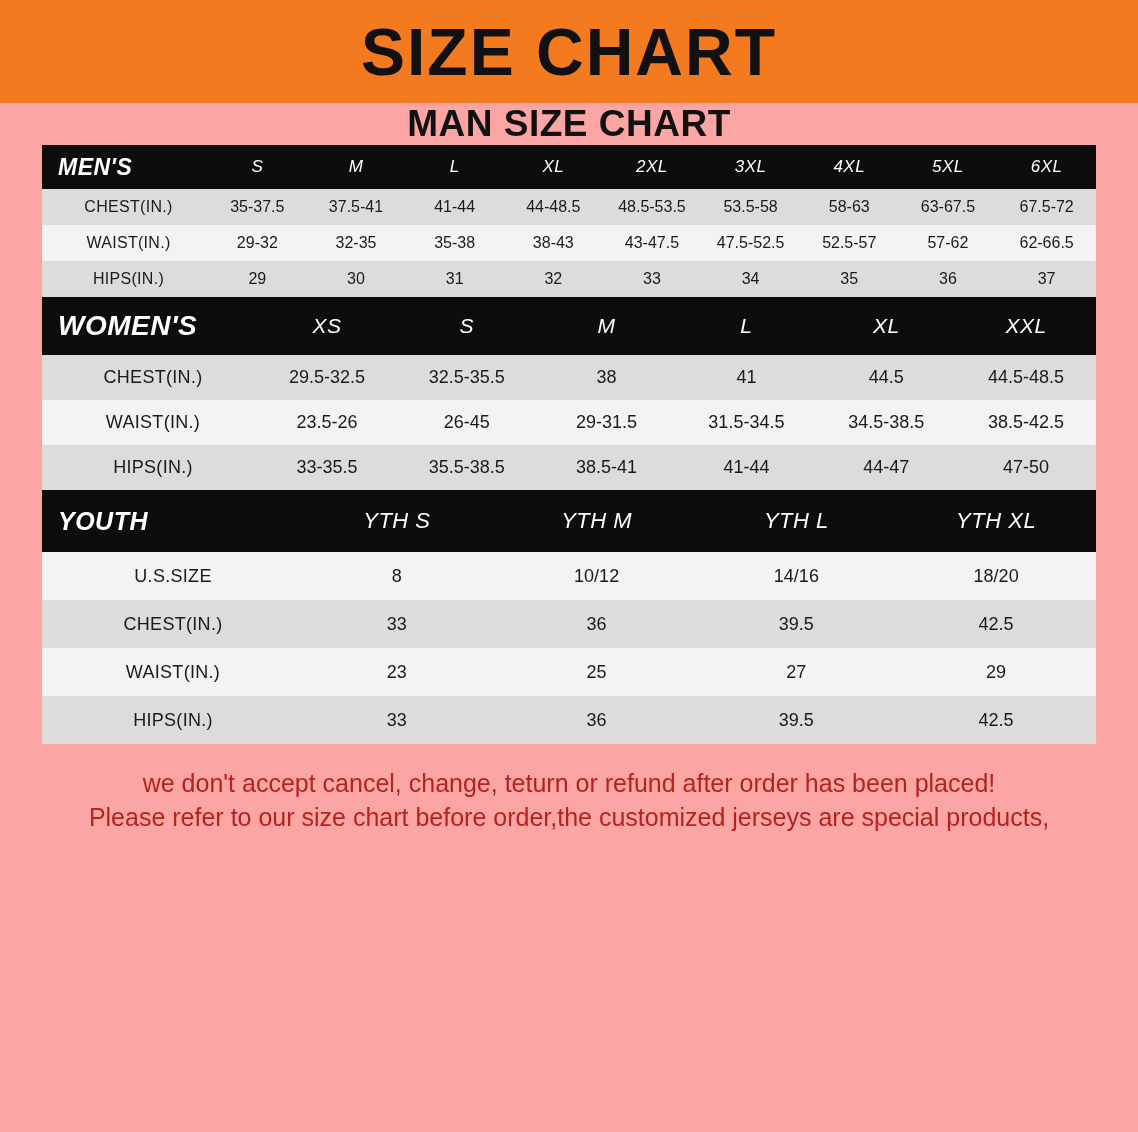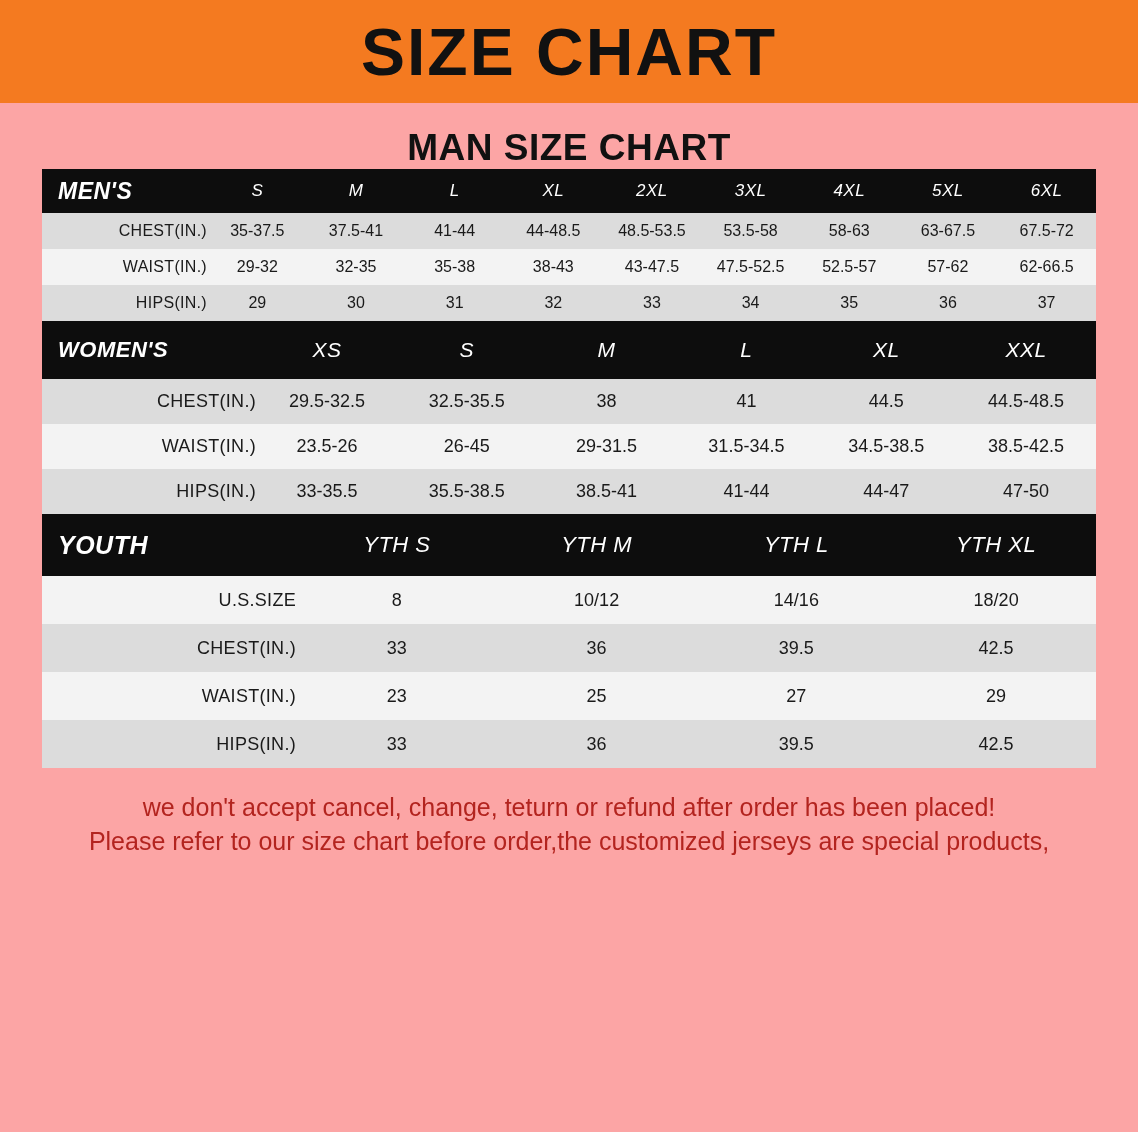--- a/index.html
+++ b/index.html
@@ -46,7 +46,6 @@
   }
   .title-man {
     font-size: 37px;
-    margin-top: 24px;
     letter-spacing: 0.5px;
   }
   .title-women {

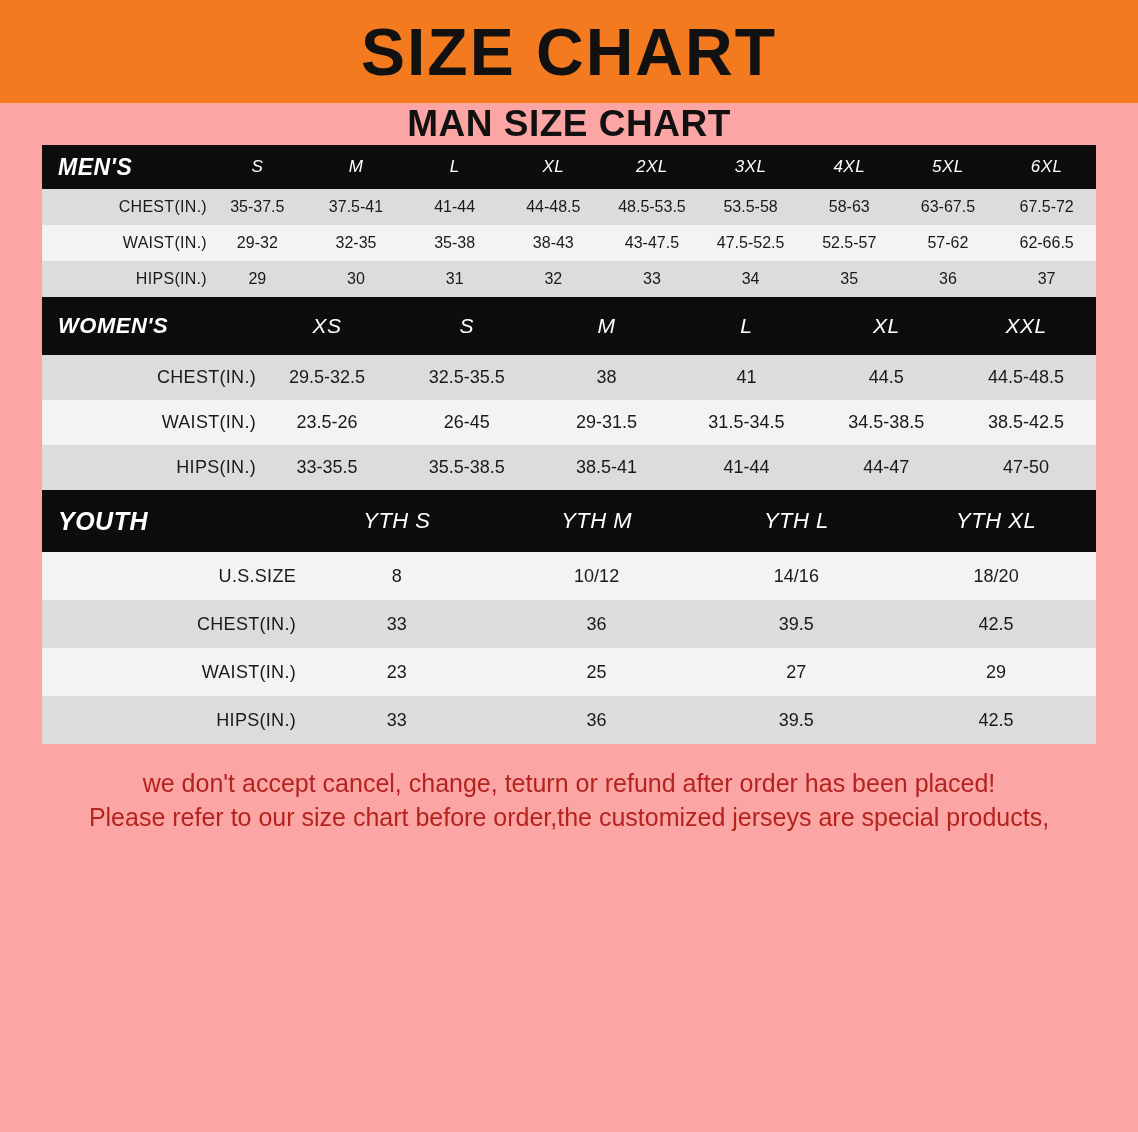--- a/index.html
+++ b/index.html
@@ -99,7 +99,7 @@
     font-size: 16px;
   }
   table.size-table tbody td.rowhead {
-    text-align: right;
+    text-align: center;
     font-size: 16px;
     letter-spacing: 0.3px;
     padding-left: 8px;

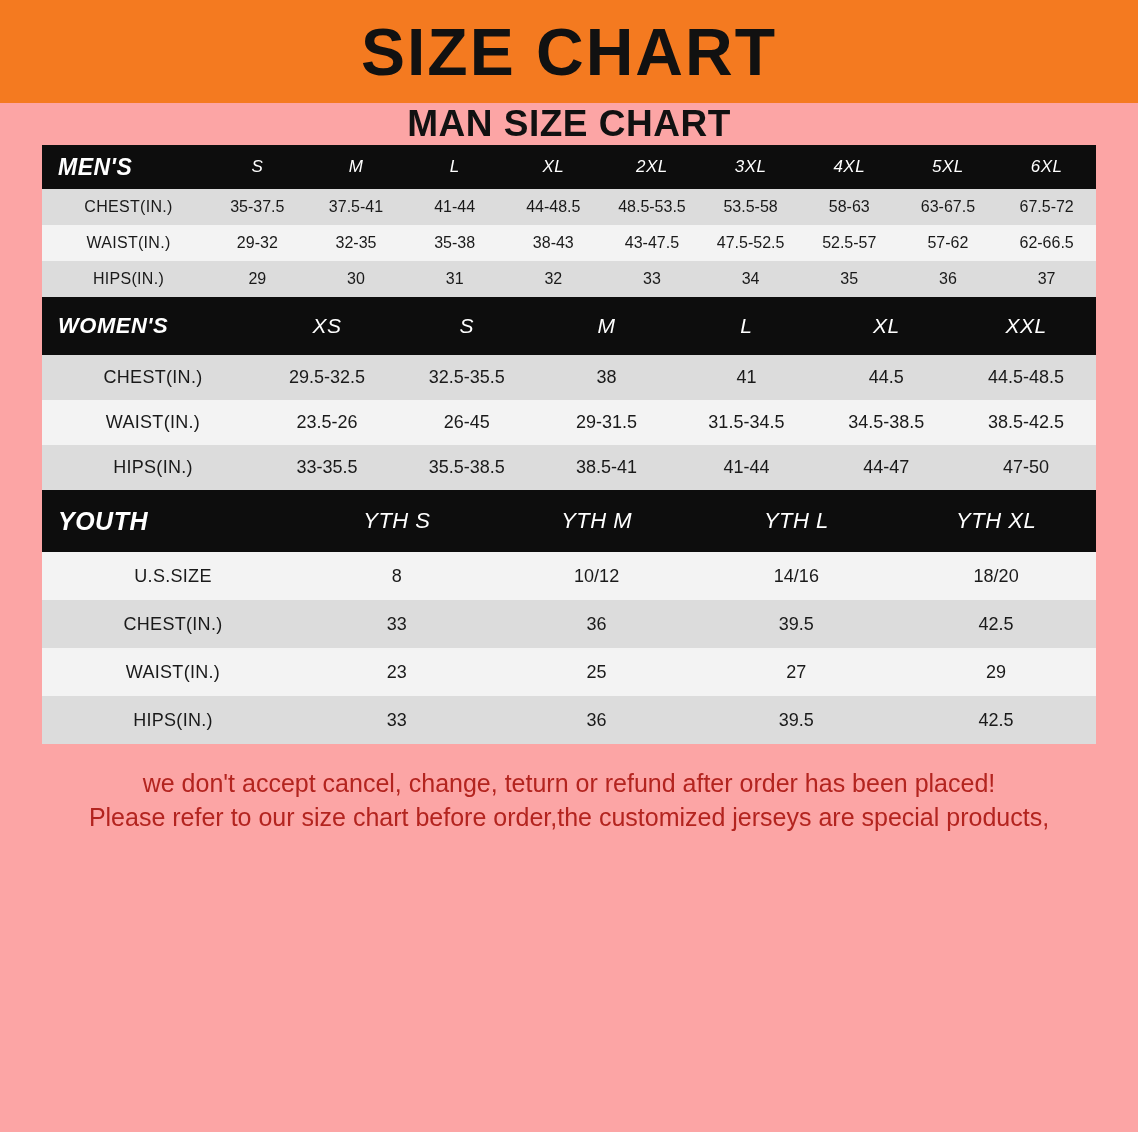--- a/index.html
+++ b/index.html
@@ -115,7 +115,7 @@
 
   
   #women-table thead th { height: 56px; font-size: 21px; }
-  #women-table thead th.corner { font-size: 22px; }
+  #women-table thead th.corner { font-size: 28px; }
   #women-table tbody td { height: 43px; font-size: 18px; }
   #women-table col.c0 { width: 215px; }
 

